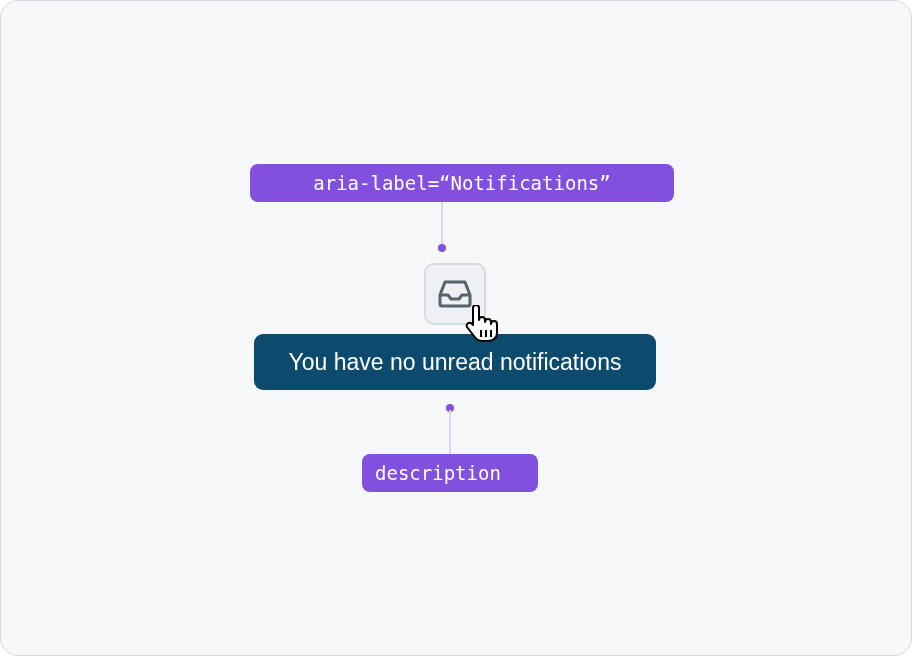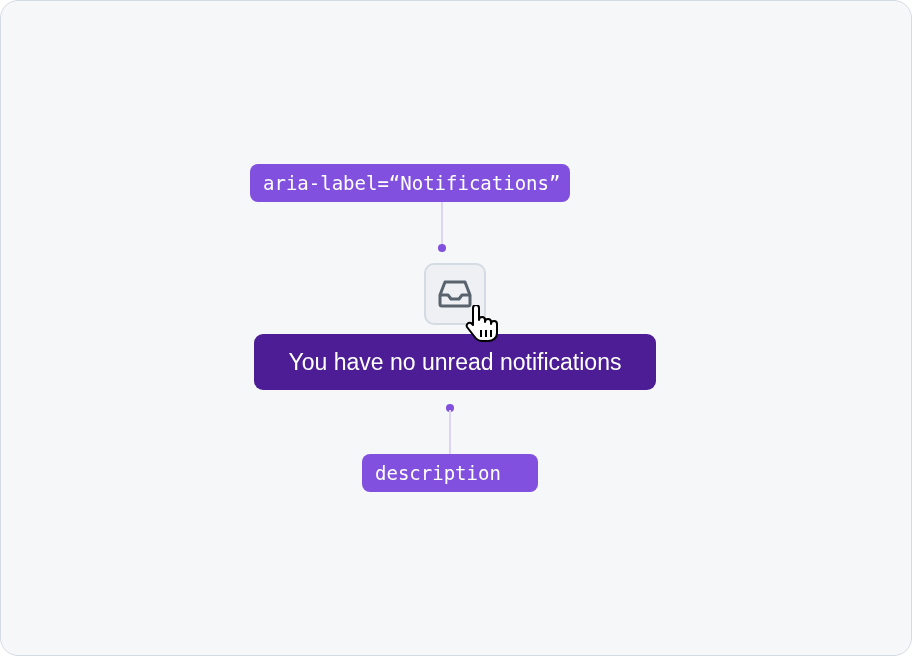--- a/index.html
+++ b/index.html
@@ -14,7 +14,7 @@
     font-size:20px; line-height:38px; height:38px; border-radius:8px;
     padding:0 13px; white-space:nowrap; box-sizing:border-box;
   }
-  .tag-top { left:250px; top:164px; width:320px; text-align:right; font-size:19px; }
+  .tag-top { left:250px; top:164px; width:424px; text-align:center; font-size:19px; }
   .tag-bottom { left:362px; top:454px; width:176px; font-size:19px; }
   .line { position:absolute; width:2px; background:#ddd3f2; }
   .dot { position:absolute; width:8px; height:8px; border-radius:50%; background:#8250df; }

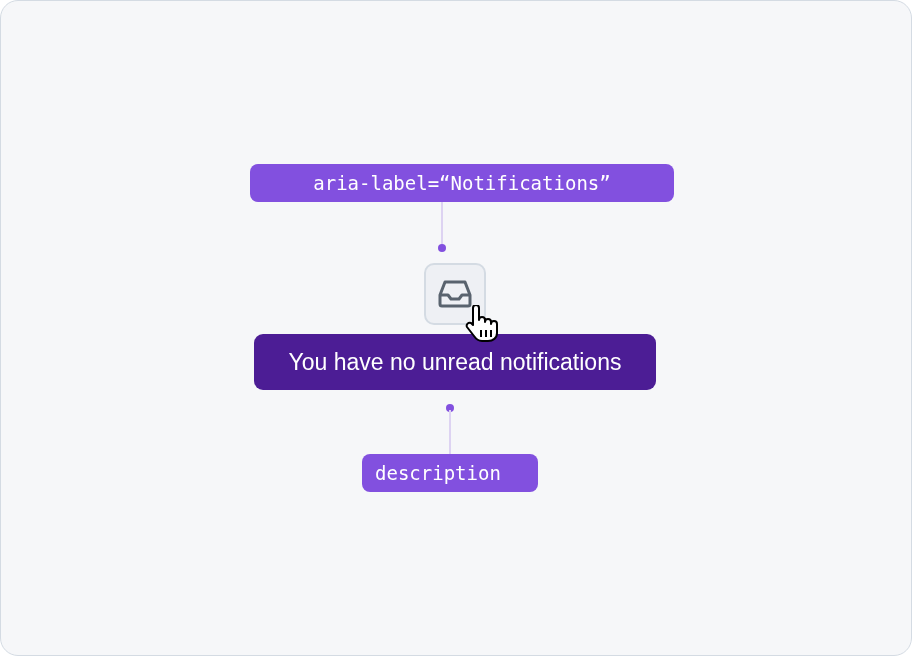--- a/index.html
+++ b/index.html
@@ -25,7 +25,7 @@
   }
   .tooltip {
     position:absolute; left:254px; top:334px; width:402px; height:56px;
-    background:#4c1d95; color:#ffffff; border-radius:9px;
+    background:#0c4a6e; color:#ffffff; border-radius:9px;
     font-family:"Liberation Sans","DejaVu Sans",sans-serif; font-size:23px;
     display:flex; align-items:center; justify-content:center; box-sizing:border-box;
   }

